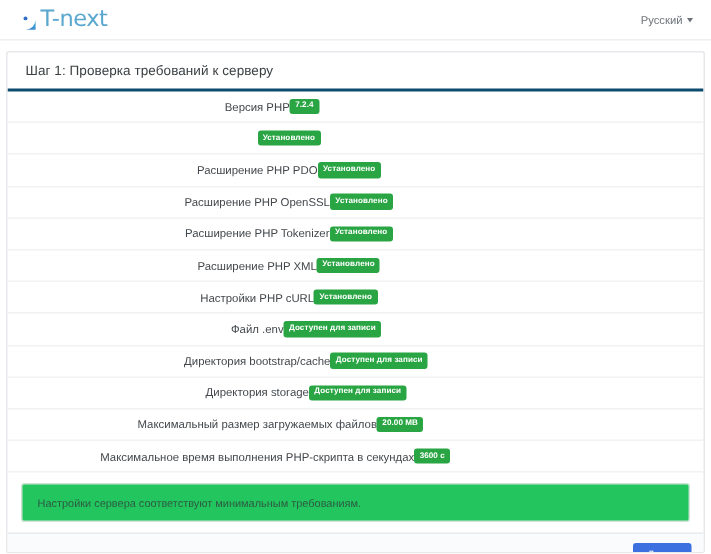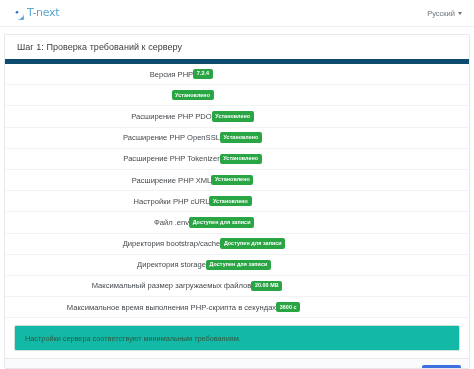--- a/index.html
+++ b/index.html
@@ -42,7 +42,7 @@
   }
   .brand-mark svg { display: block; }
   .brand-text {
-    font-size: 11px;
+    font-size: 15px;
     letter-spacing: -0.3px;
     color: #5aa7cf;
     font-family: "DejaVu Sans", sans-serif;

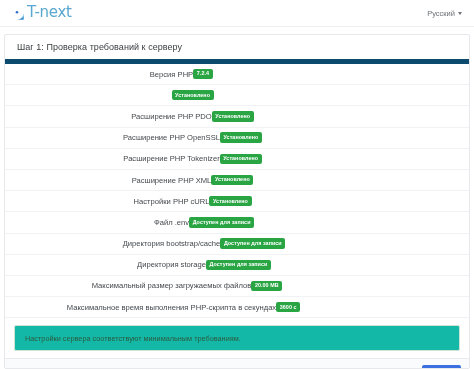--- a/index.html
+++ b/index.html
@@ -89,7 +89,7 @@
     font-size: 9px;
     color: #3c4043;
     padding: 7px 12px 7px 12px;
-    border-bottom: 5px solid #0c4a6e;
+    border-bottom: 2px solid #0c4a6e;
     letter-spacing: 0.05px;
   }
 

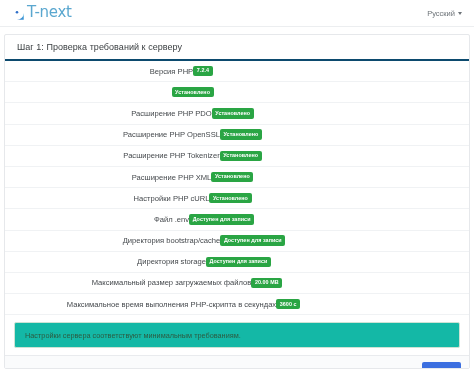--- a/index.html
+++ b/index.html
@@ -134,7 +134,7 @@
     padding: 7px 9px 7px 9px;
   }
   .alert {
-    background: #14b8a6;
+    background: #22c55e;
     border: 1px solid #cde3d5;
     border-radius: 2px;
     color: #2c5c42;

